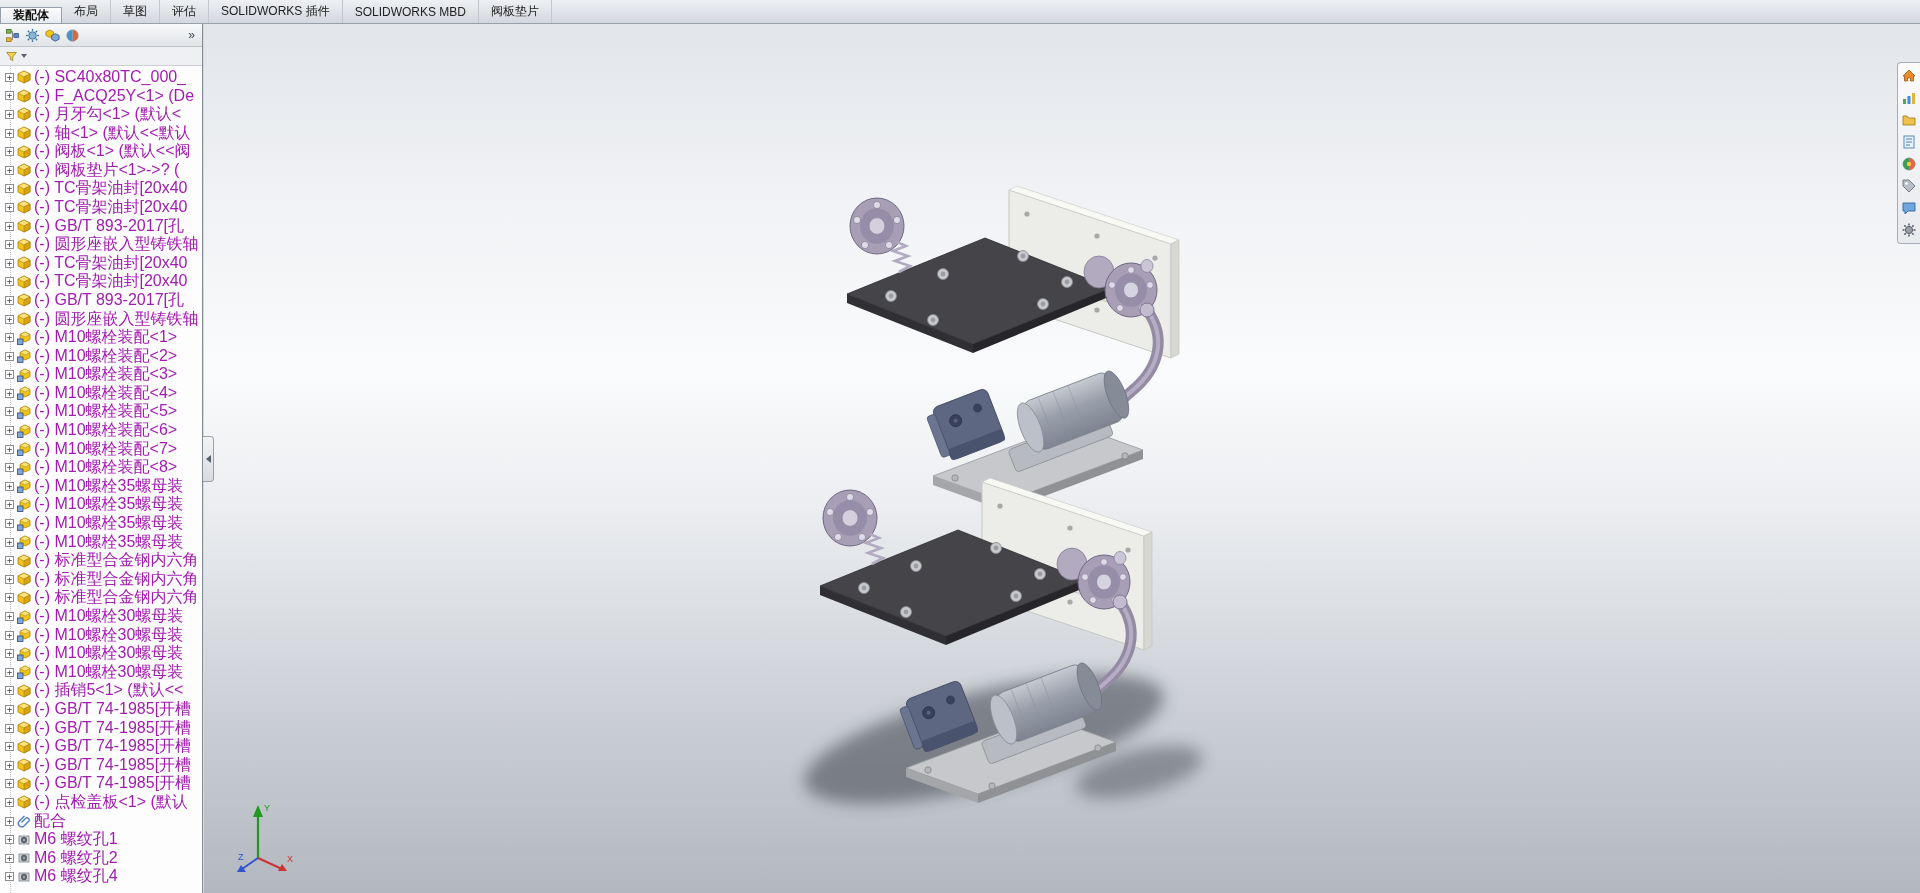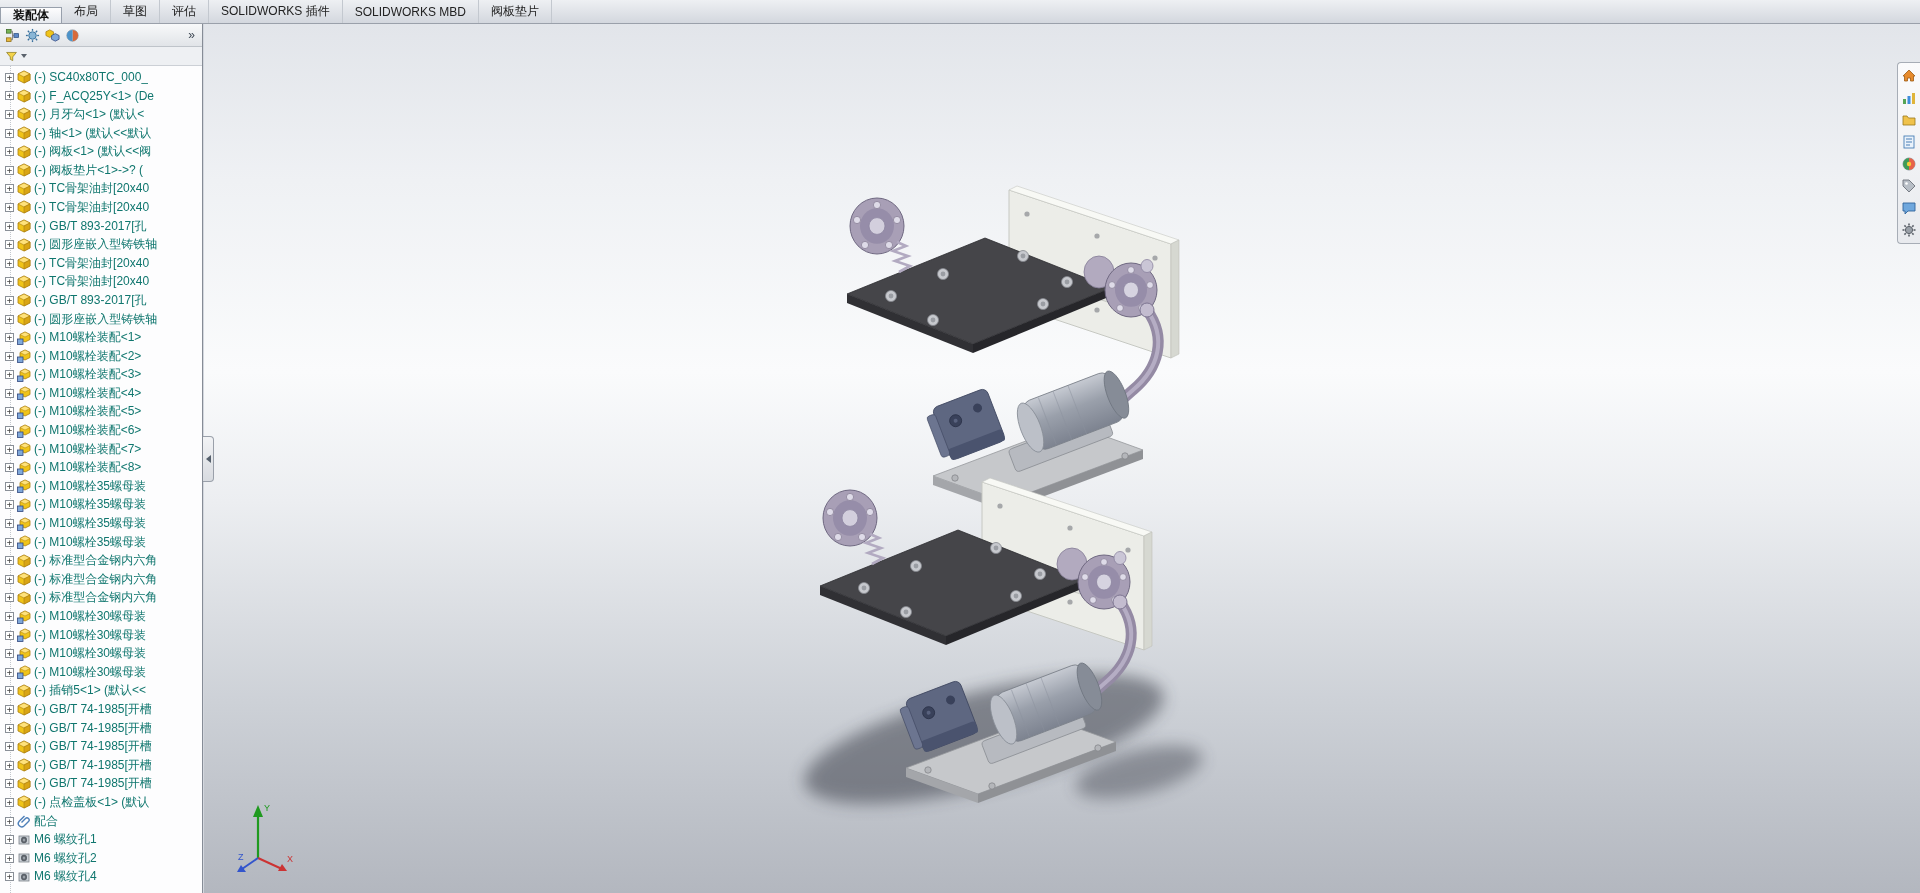--- a/index.html
+++ b/index.html
@@ -47,7 +47,7 @@
     font-size:9px; line-height:7px; text-align:center; flex:none; font-family:"DejaVu Sans Mono",monospace; z-index:1; }
   .ticon { width:14px; height:14px; flex:none; display:flex; }
   .ticon svg { width:14px; height:14px; }
-  .tlabel { font-size:12px; color:#0f766e; overflow:hidden; }
+  .tlabel { font-size:16px; color:#a21caf; overflow:hidden; }
 
   .collapse-handle { position:absolute; left:203px; top:436px; width:11px; height:46px;
     background:linear-gradient(#f2f3f5,#d8dbe0); border:1px solid #9aa0aa; border-left:none;

